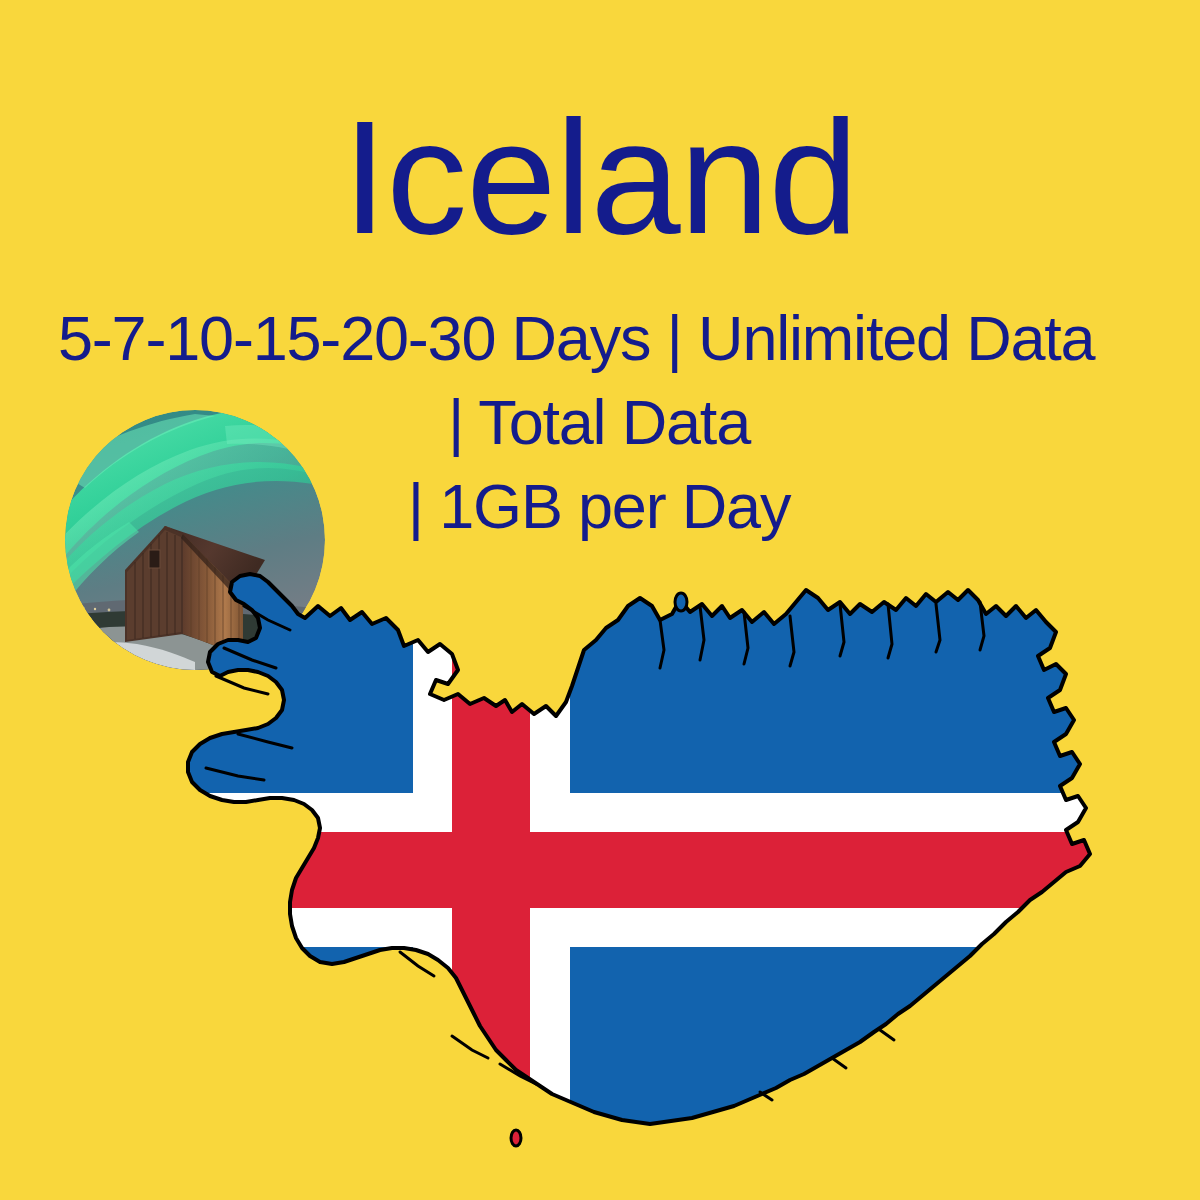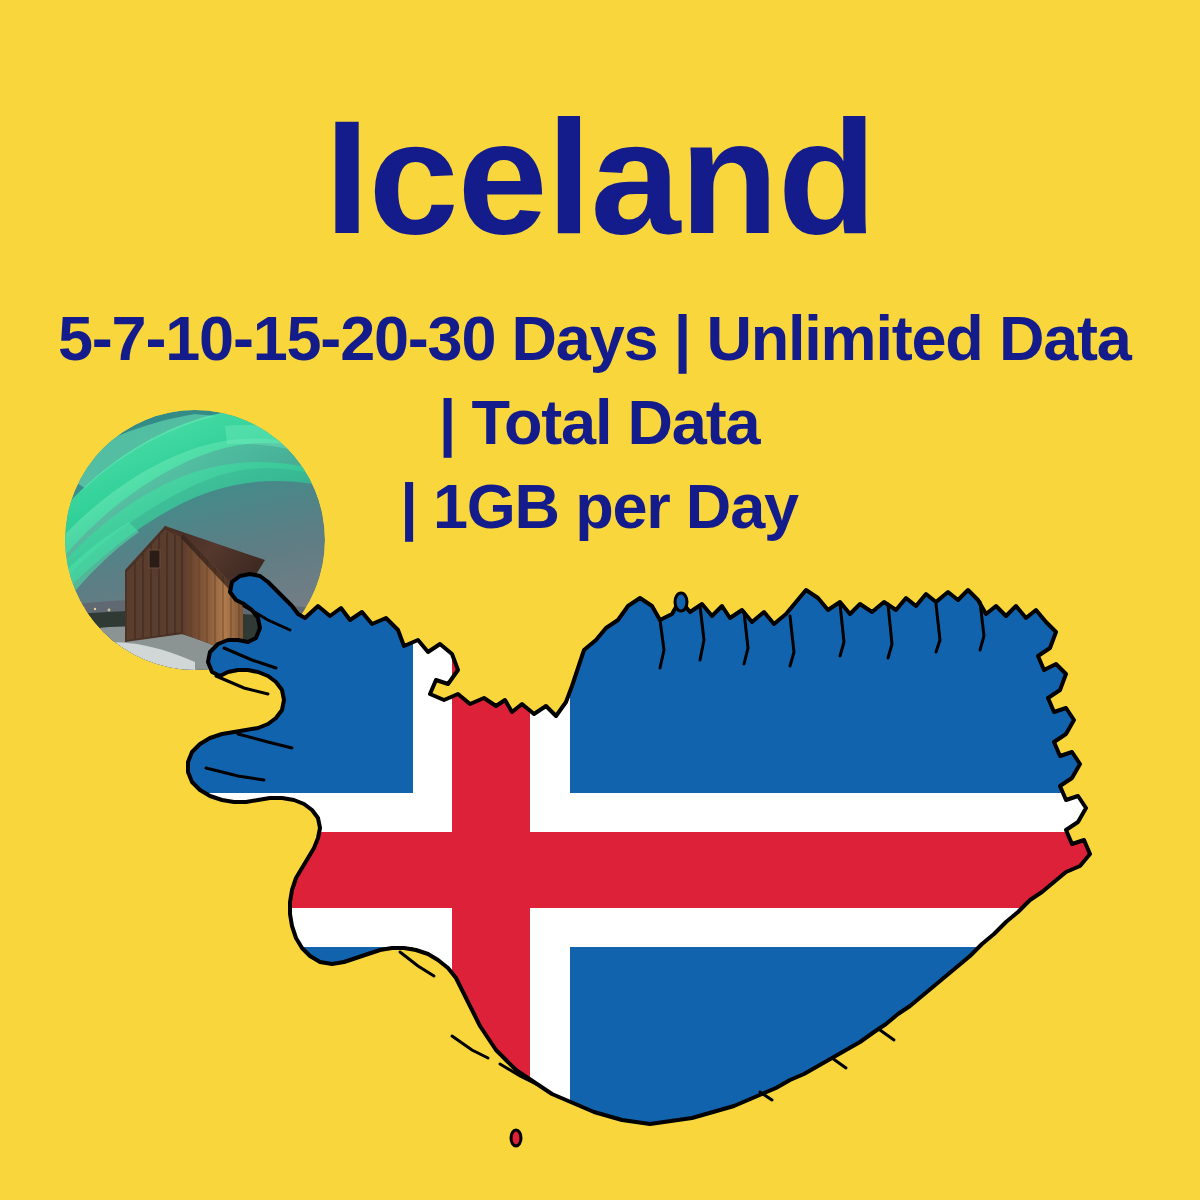--- a/index.html
+++ b/index.html
@@ -31,7 +31,7 @@
     font-family: "Liberation Sans", "DejaVu Sans", sans-serif;
     font-size: 162px;
     line-height: 1;
-    font-weight: 700;
+    font-weight: 400;
     letter-spacing: -1px;
     color: #141C8C;
     white-space: nowrap;

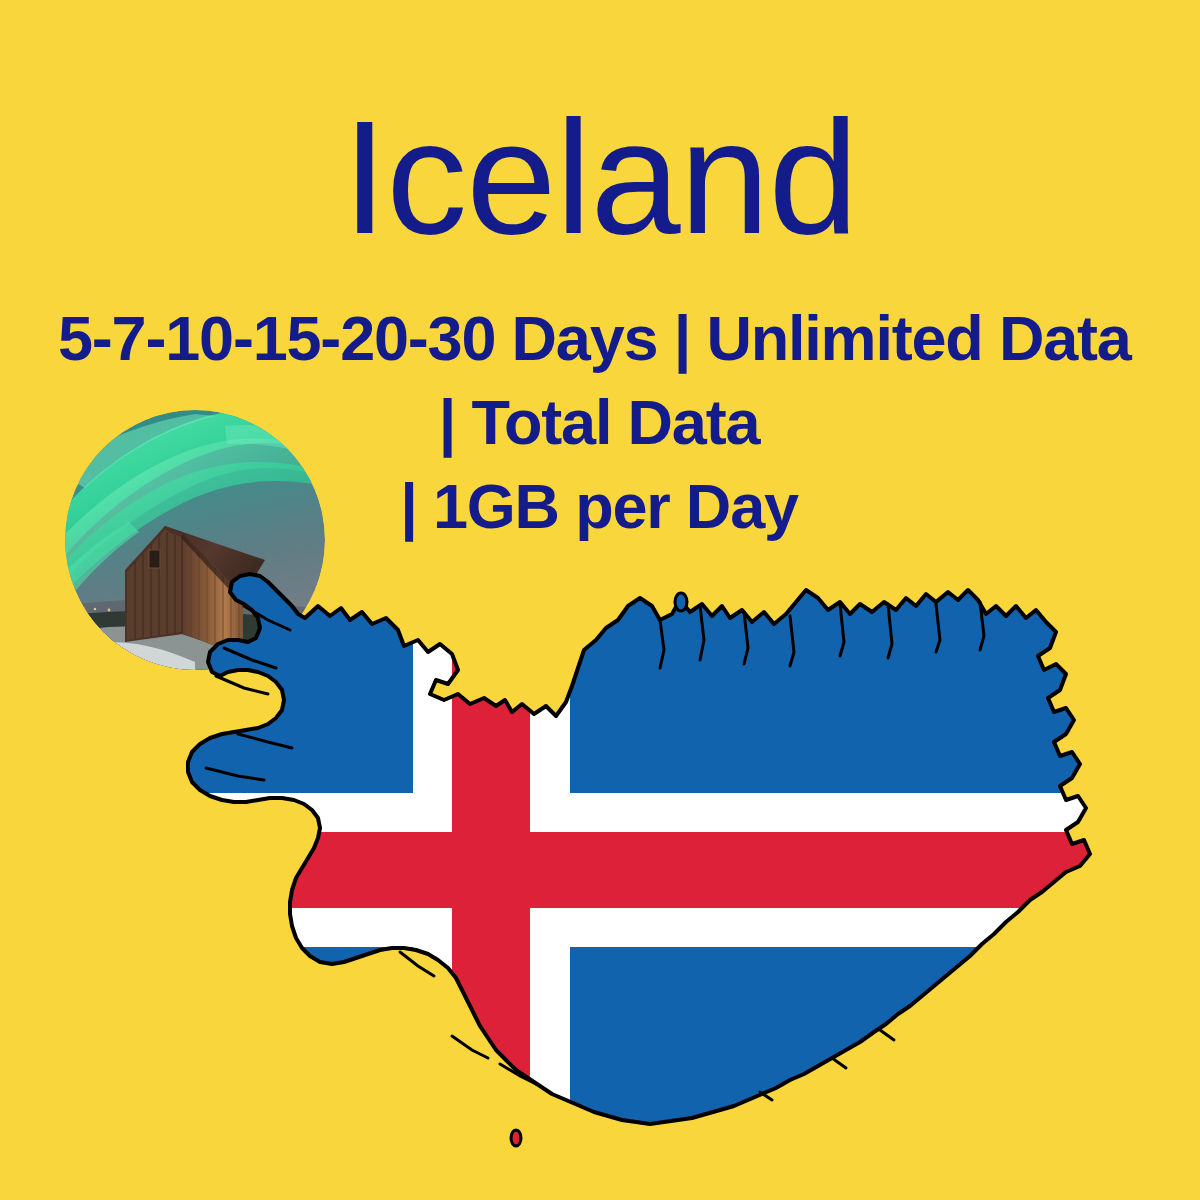--- a/index.html
+++ b/index.html
@@ -47,7 +47,7 @@
     font-family: "Liberation Sans", "DejaVu Sans", sans-serif;
     font-size: 63px;
     line-height: 84px;
-    font-weight: 700;
+    font-weight: 400;
     letter-spacing: -1.2px;
   }
   .sub-line {

